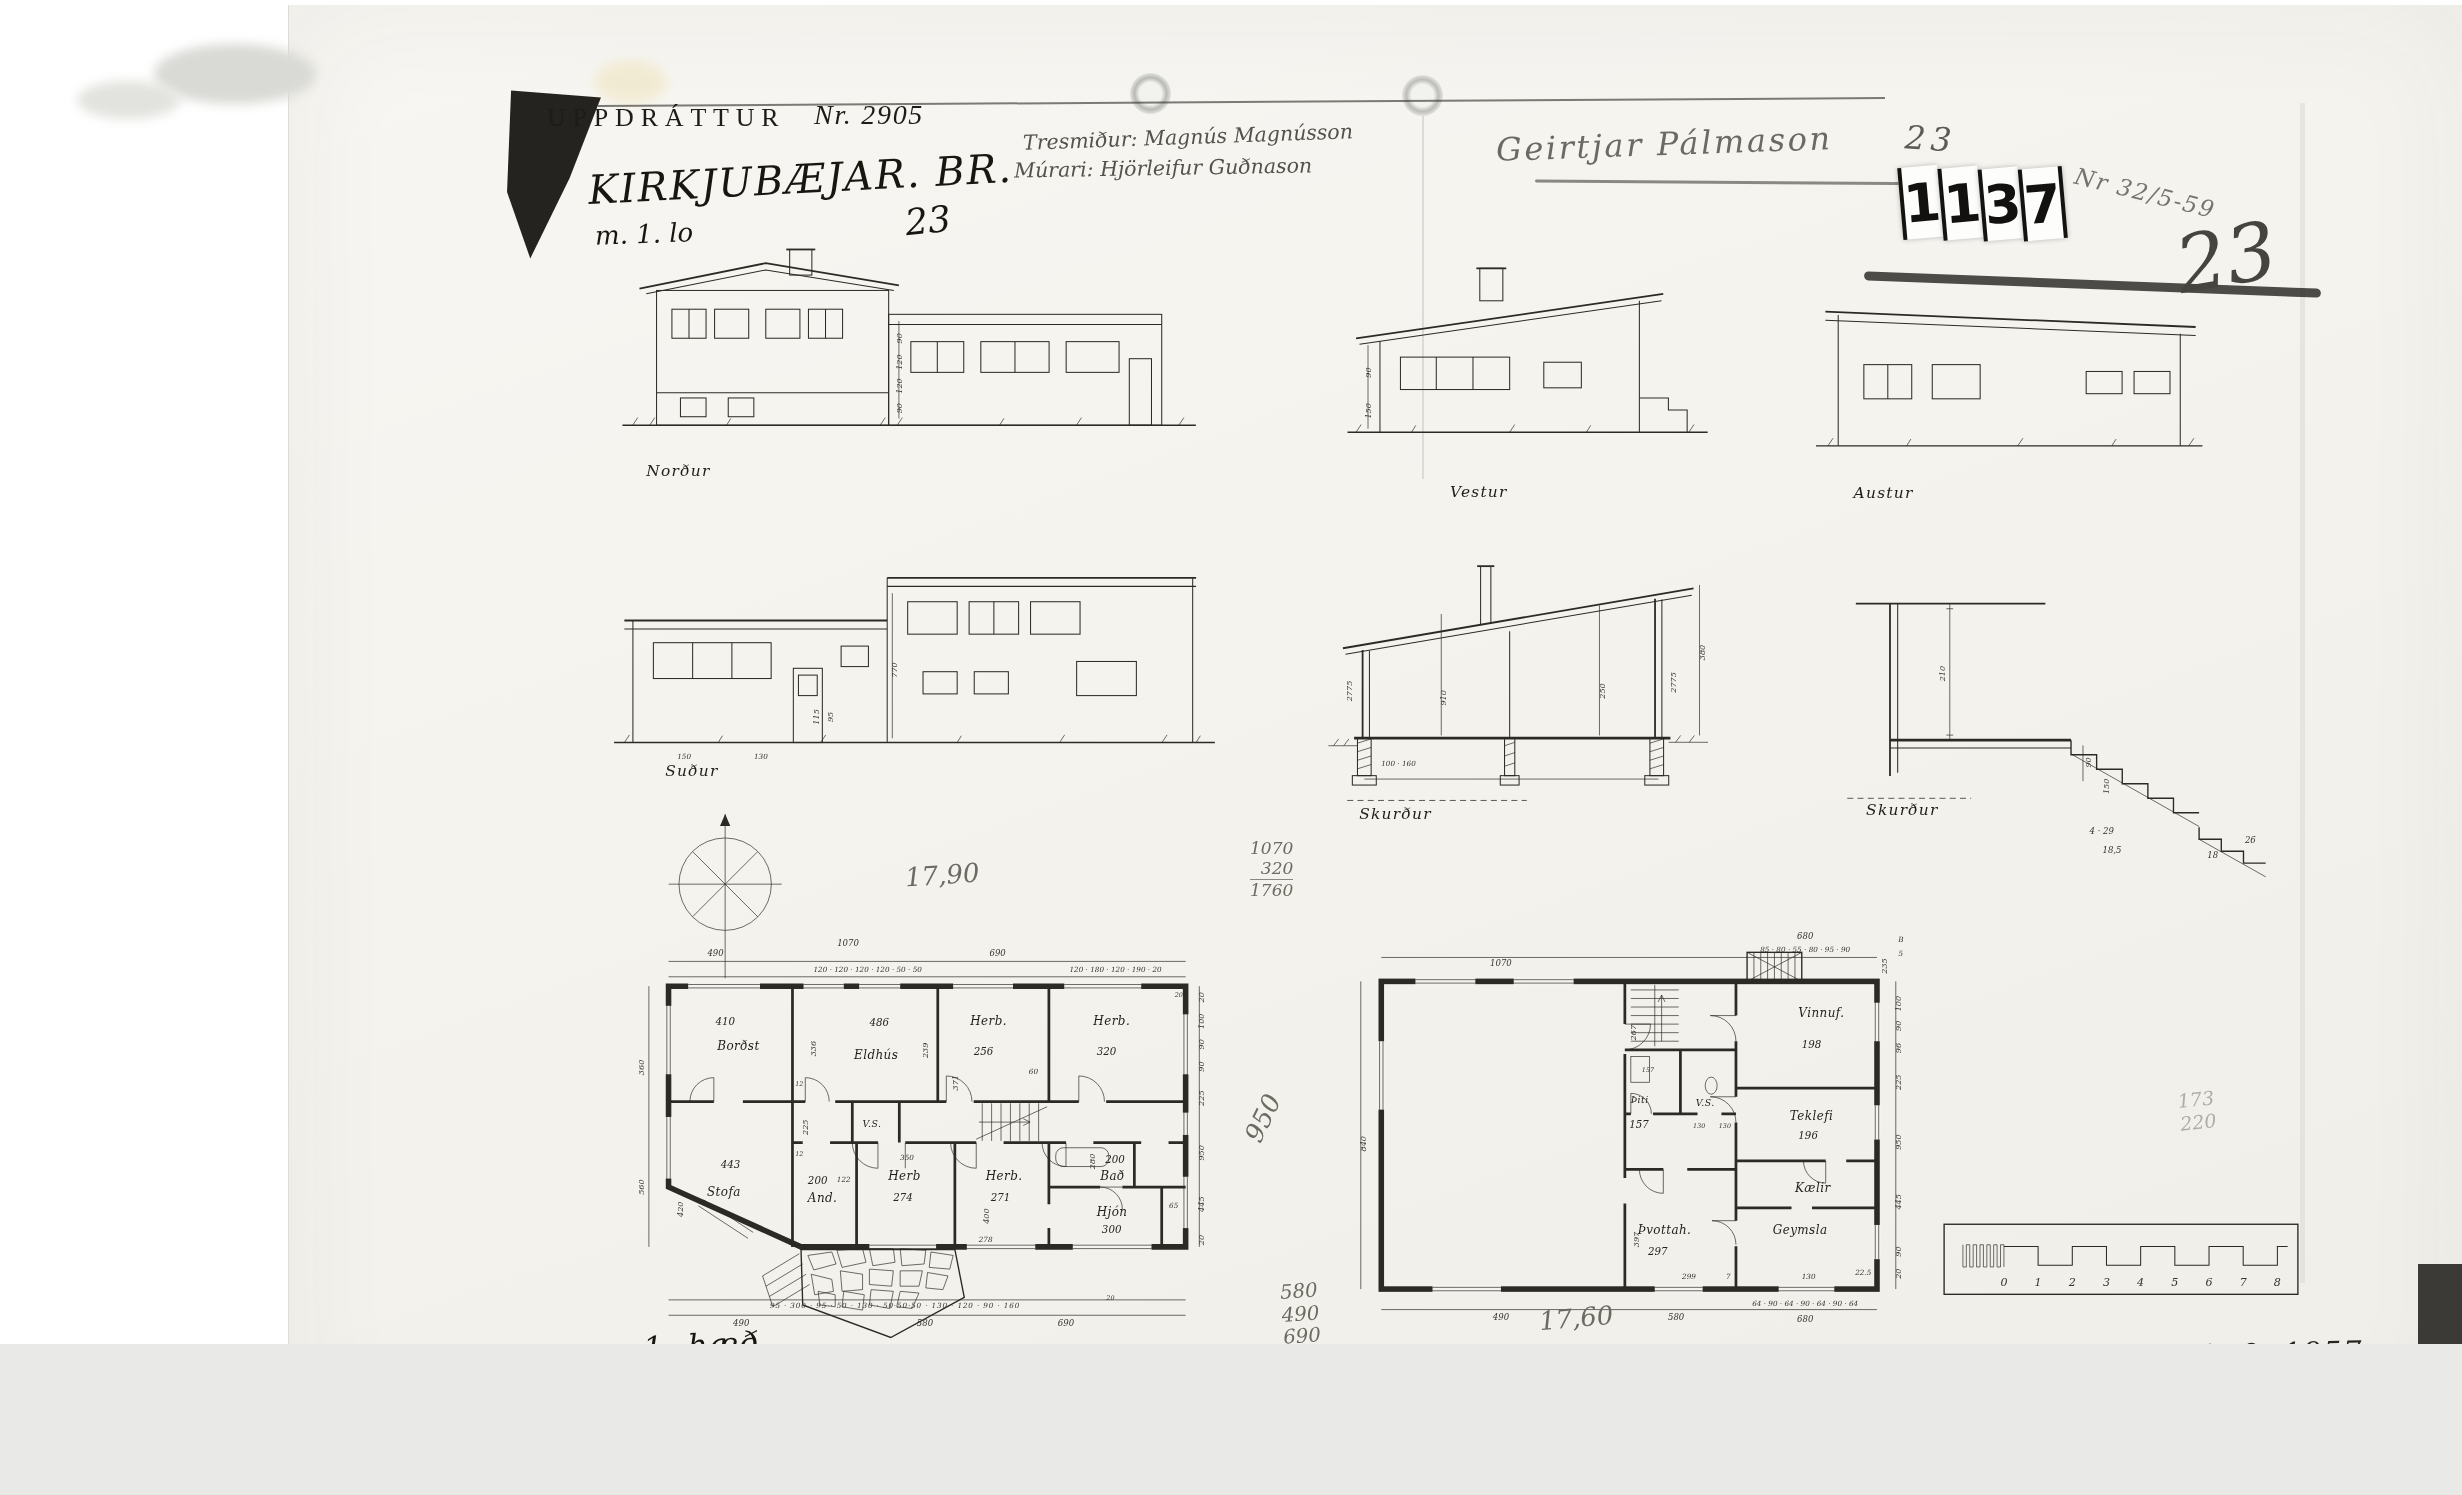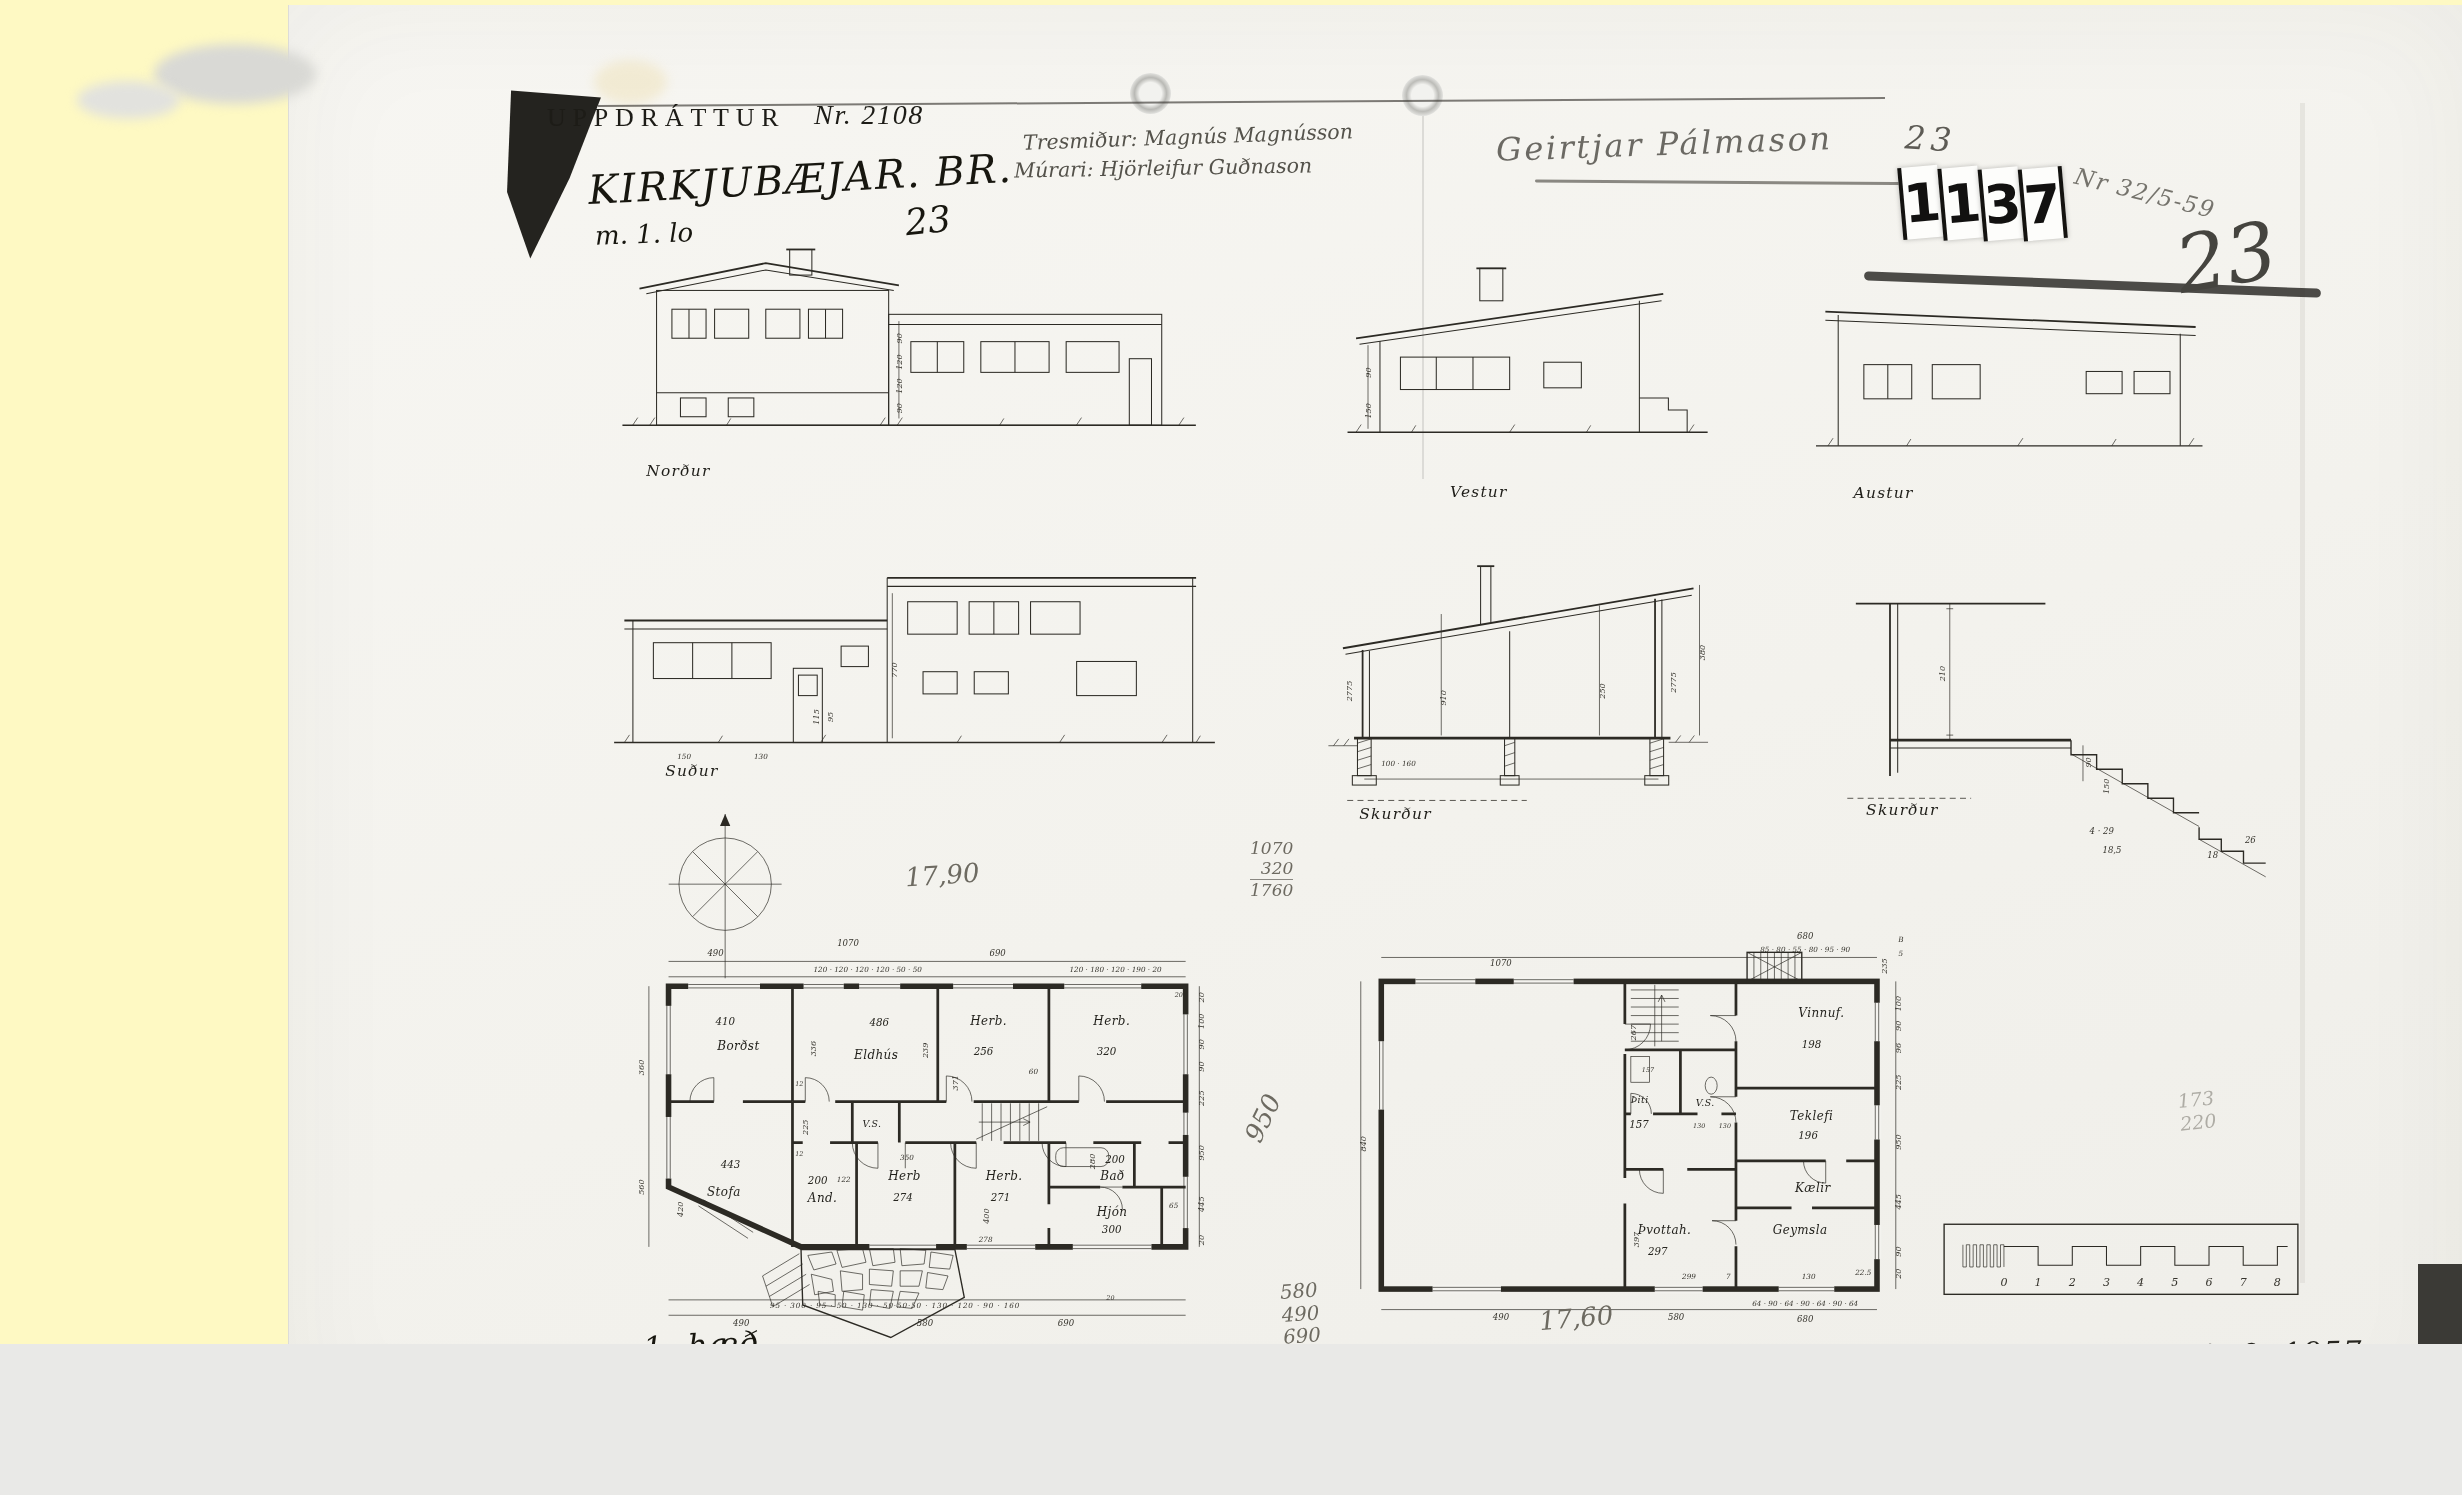--- a/index.html
+++ b/index.html
@@ -3,7 +3,7 @@
 <meta charset="utf-8">
 <style>
   html,body{margin:0;padding:0;background:#e9e9e7;}
-  .page{position:relative;width:2462px;height:1344px;background:#fef9c3;overflow:hidden;
+  .page{position:relative;width:2462px;height:1344px;background:#ffffff;overflow:hidden;
         font-family:"DejaVu Serif",serif;}
   .abs{position:absolute;}
   .paper{position:absolute;left:288px;top:5.1px;width:2174px;height:1443px;

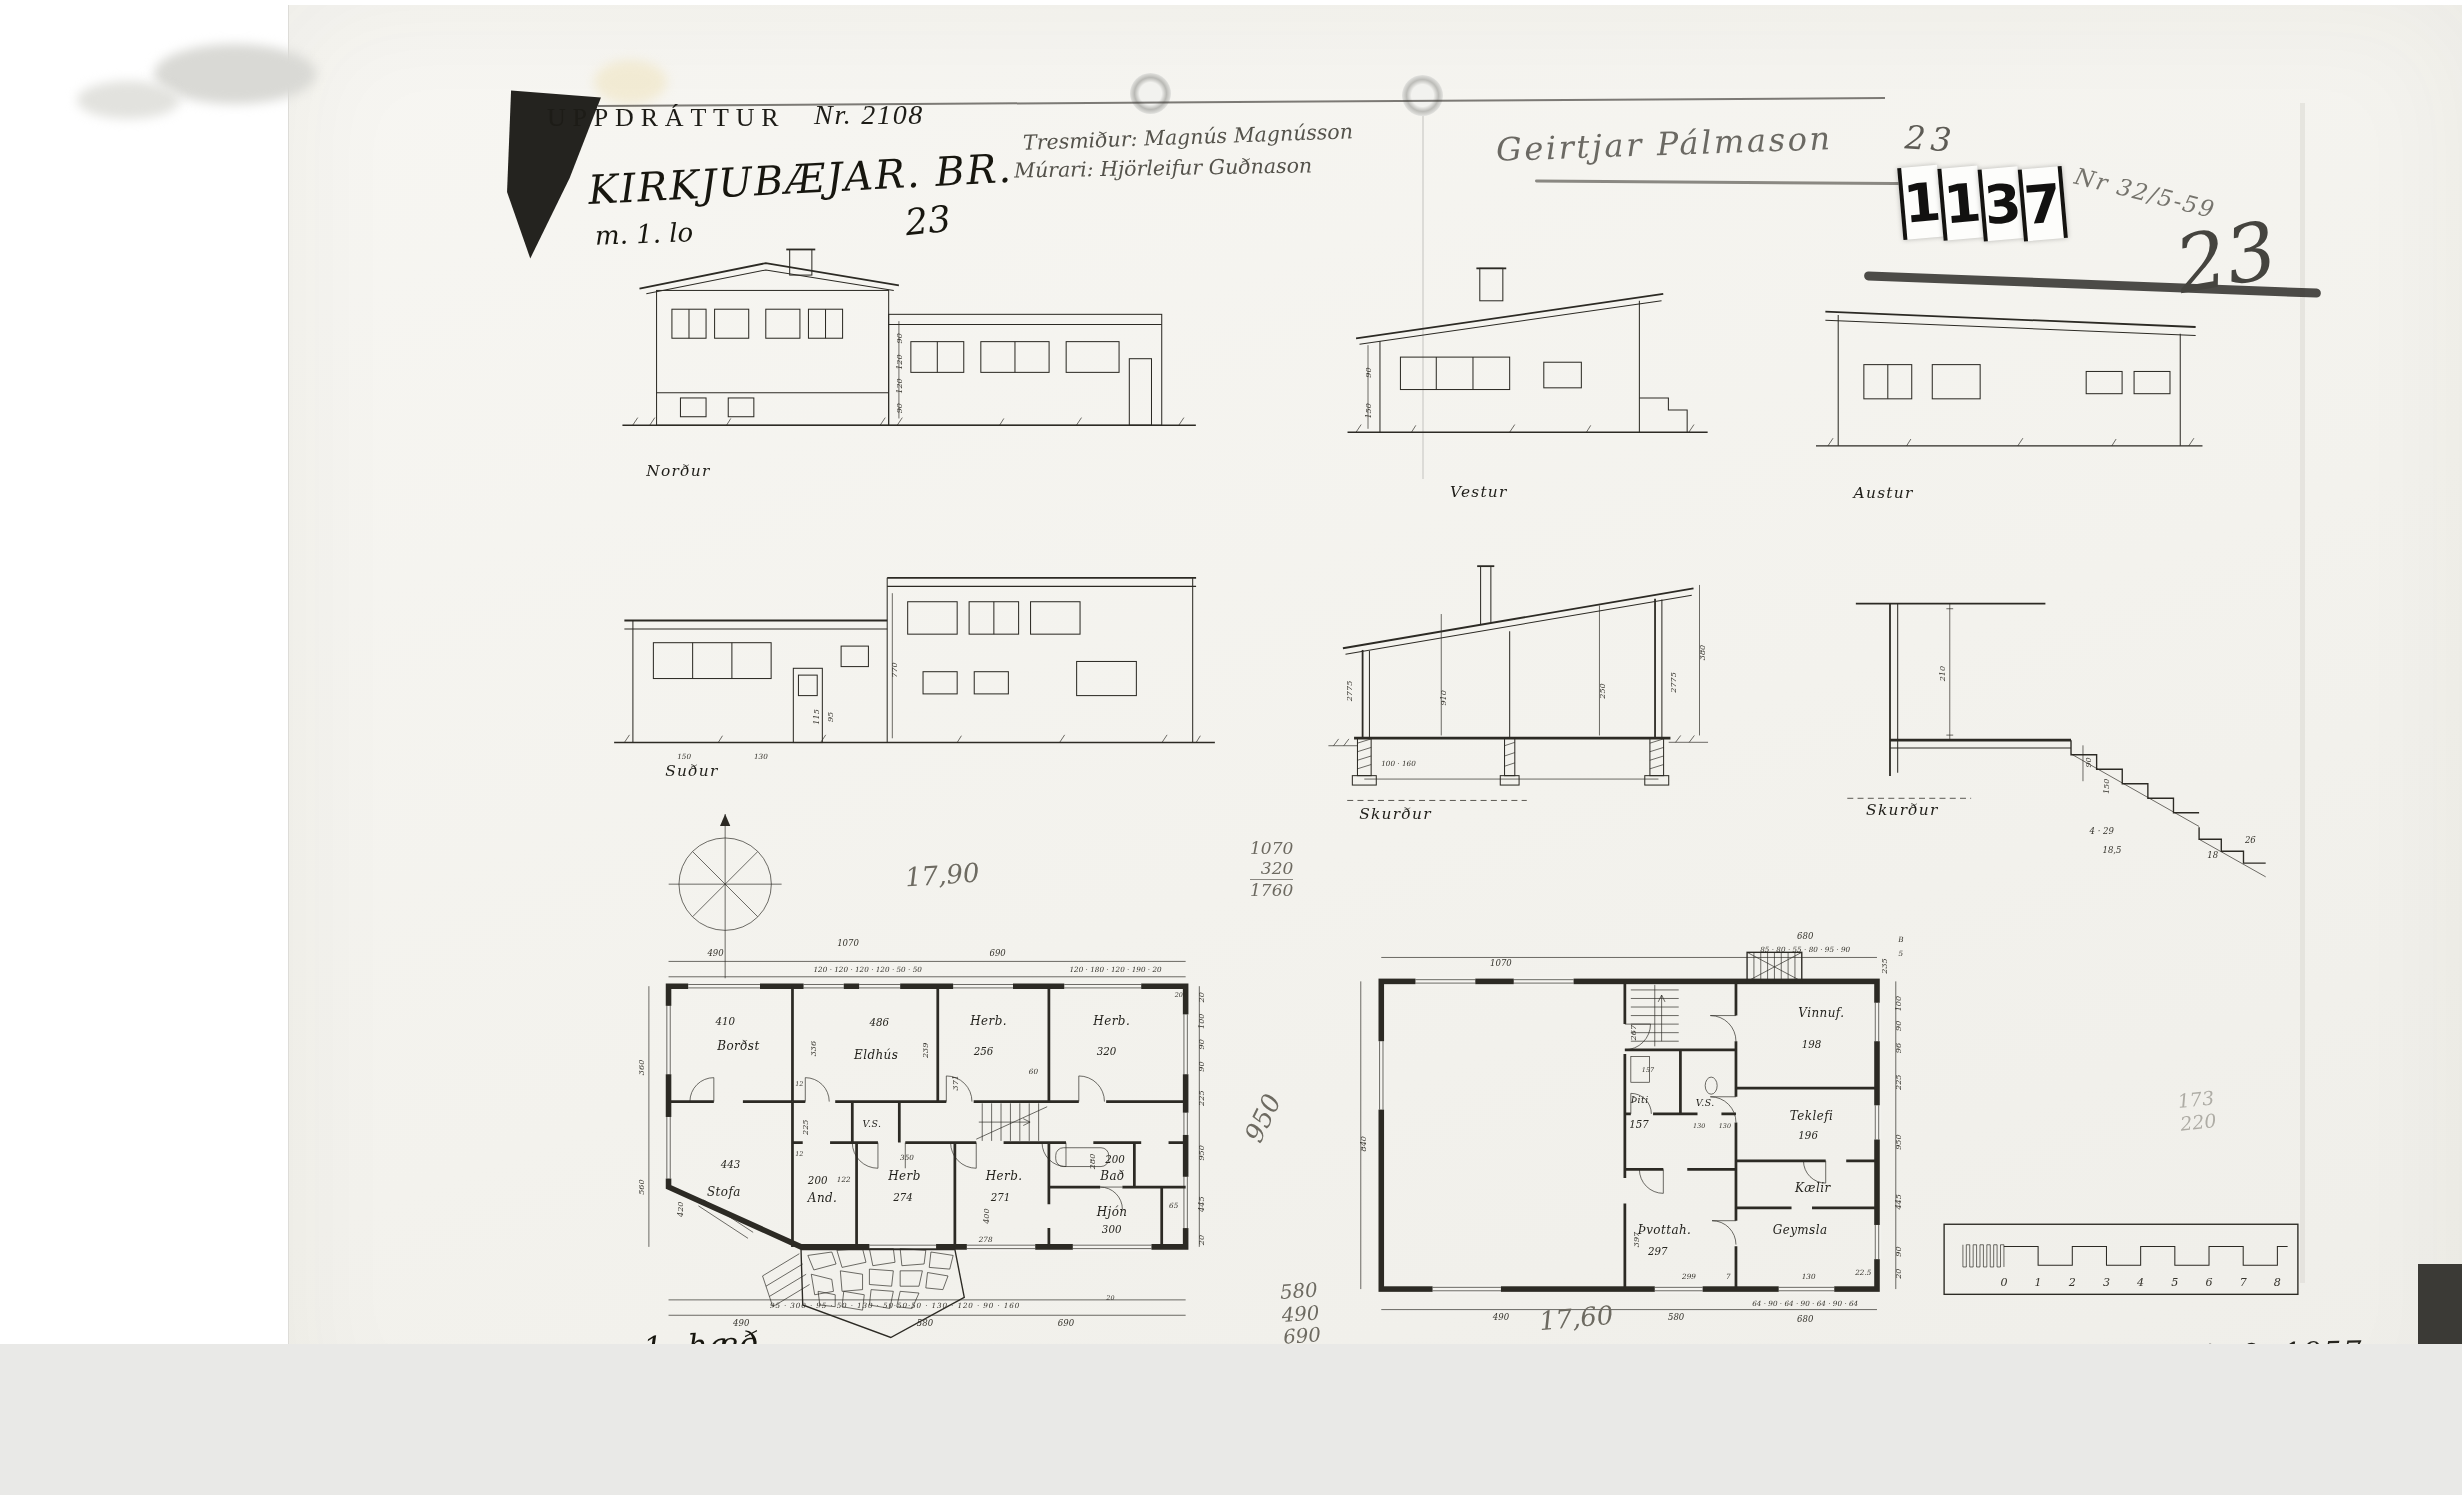--- a/index.html
+++ b/index.html
@@ -58,7 +58,7 @@
   <div class="abs" style="left:1864px;top:280px;width:457px;height:8.5px;background:#2e2d29;border-radius:4.3px;transform:rotate(2.2deg);opacity:.85;"></div>
 
   <div class="abs typed" style="left:547px;top:103px;font-size:26px;letter-spacing:6.8px;">UPPDRÁTTUR</div>
-  <div class="abs typed" style="left:814px;top:99px;font-size:28px;font-style:italic;letter-spacing:1.7px;">Nr. 2108</div>
+  <div class="abs typed" style="left:814px;top:99px;font-size:28px;font-style:italic;letter-spacing:1.7px;">Nr. 2905</div>
   <div class="abs hand" style="left:588px;top:156px;font-size:40px;letter-spacing:1.7px;transform:rotate(-3deg);">KIRKJUBÆJAR. BR.</div>
   <div class="abs hand" style="left:595px;top:219px;font-size:26px;transform:rotate(-2deg);">m. 1. lo</div>
   <div class="abs hand" style="left:905px;top:200px;font-size:36px;transform:rotate(-6deg);">23</div>

